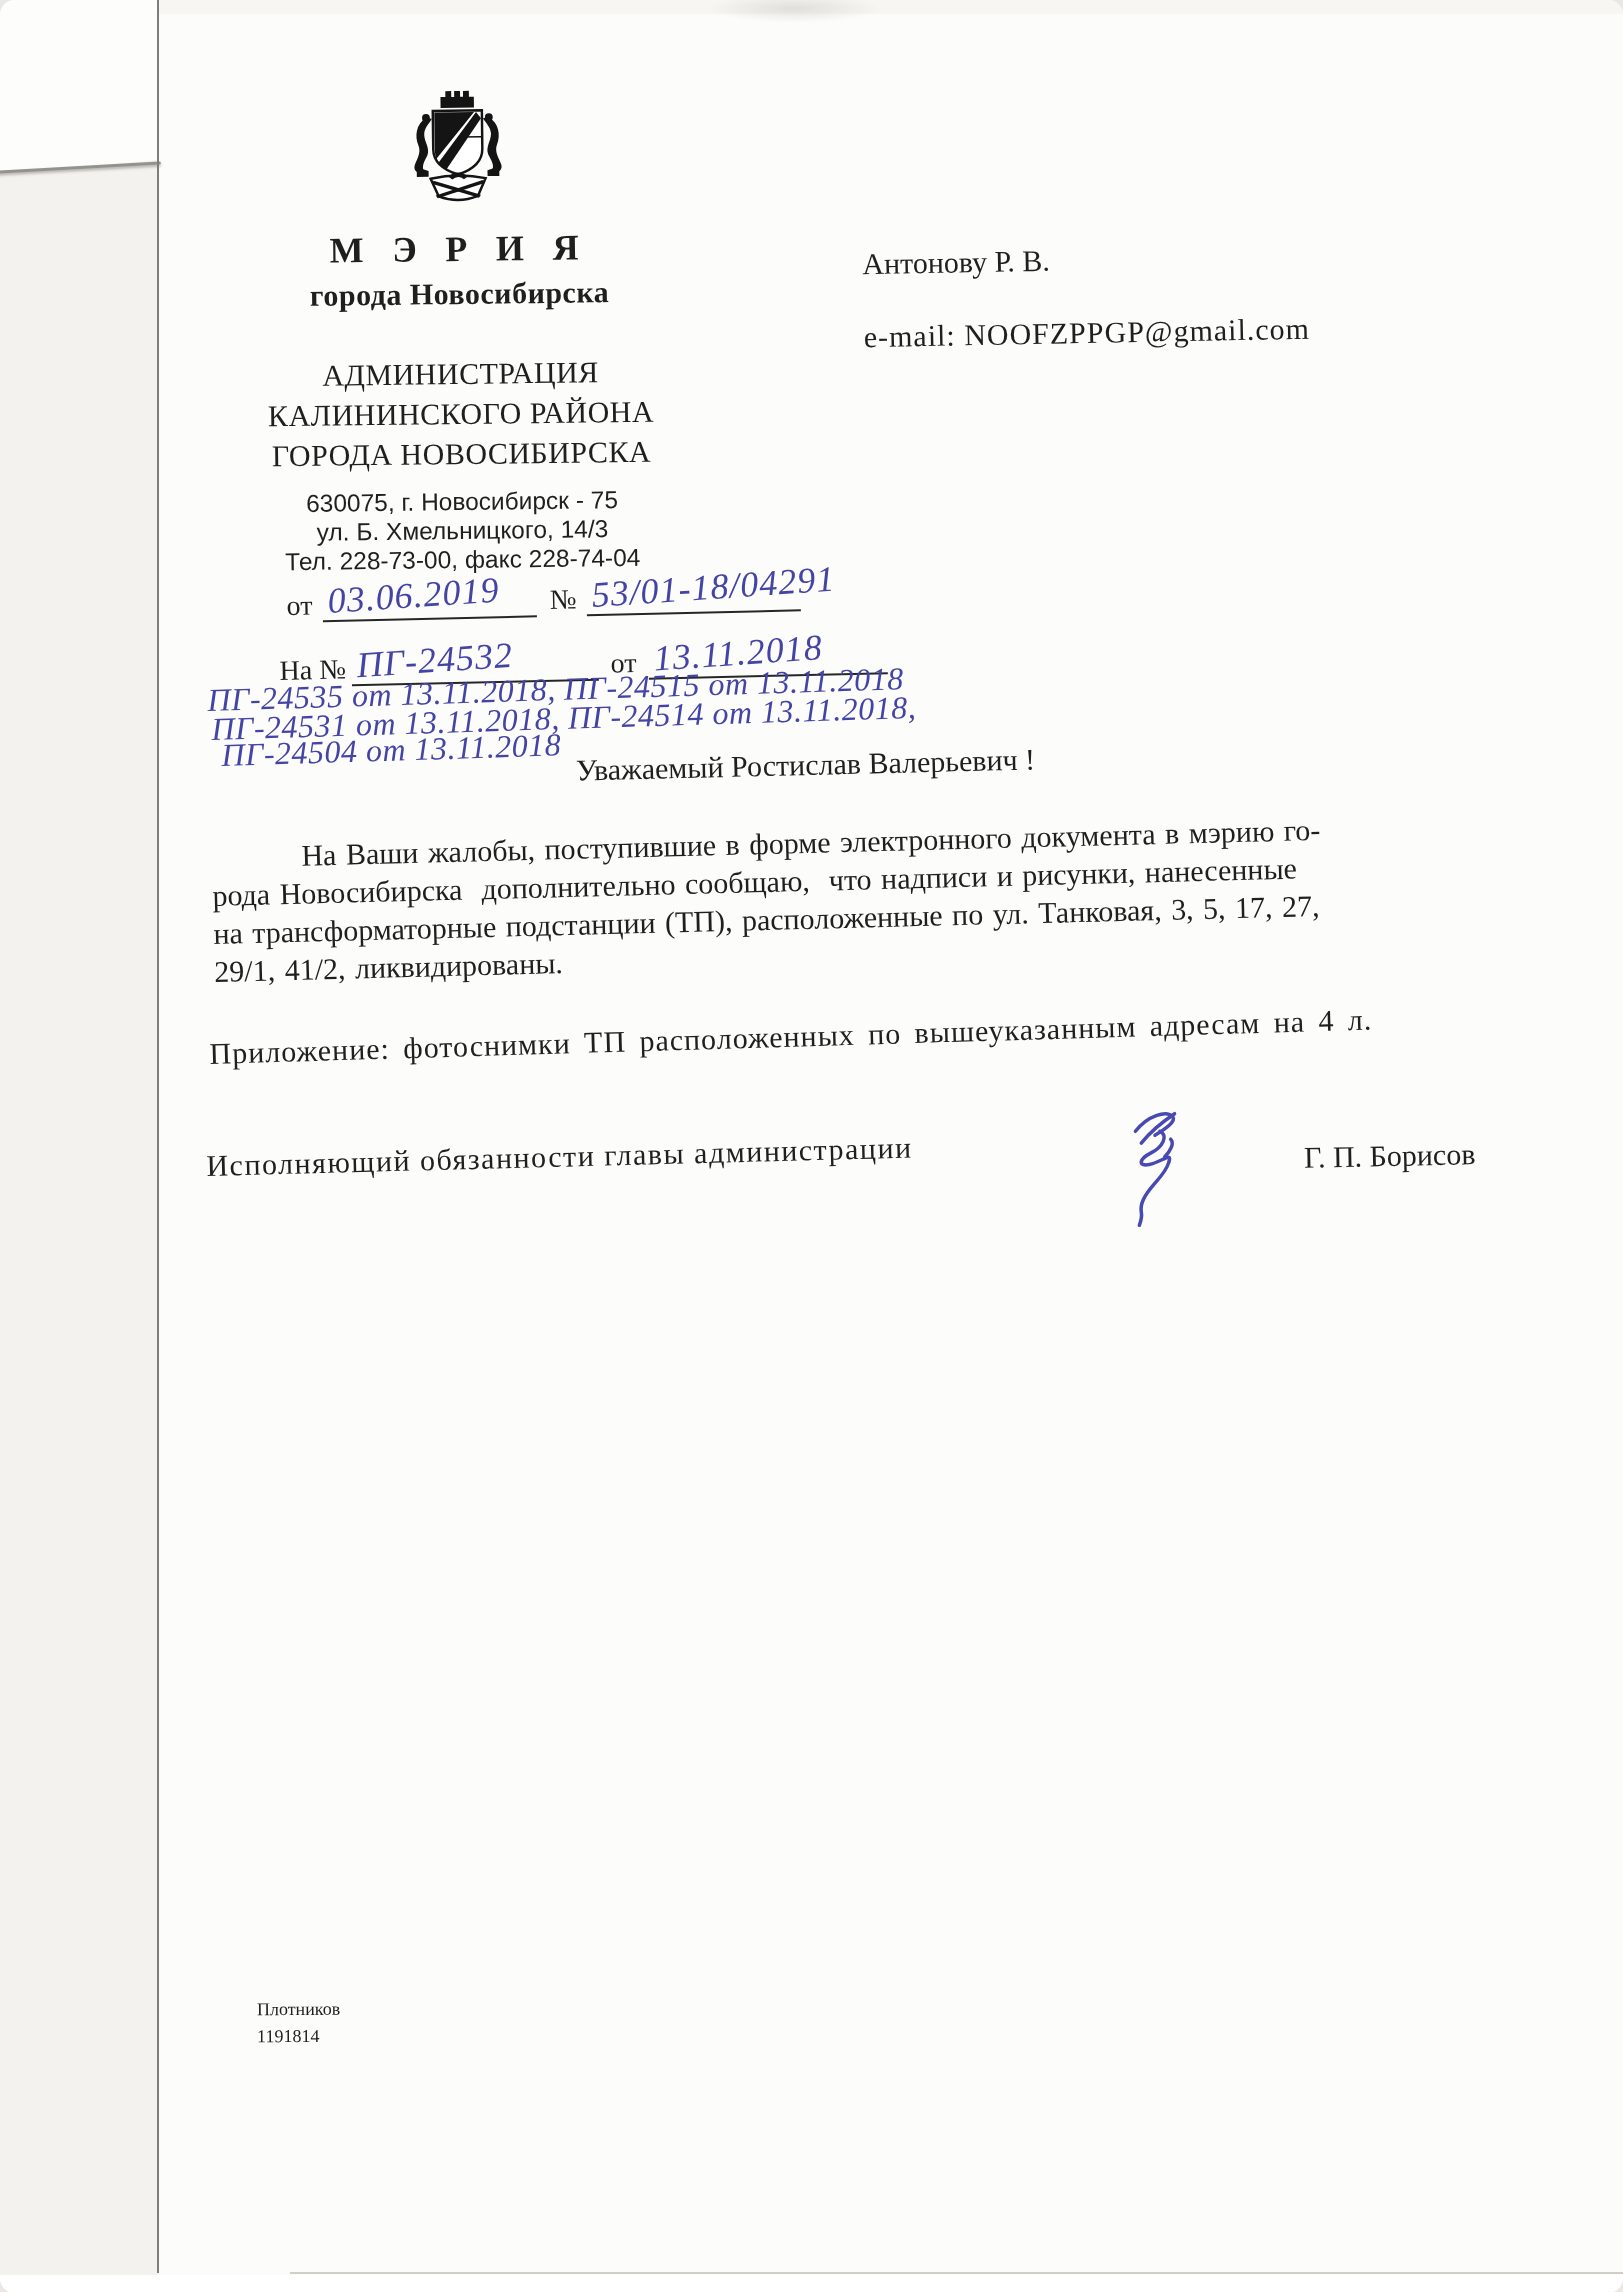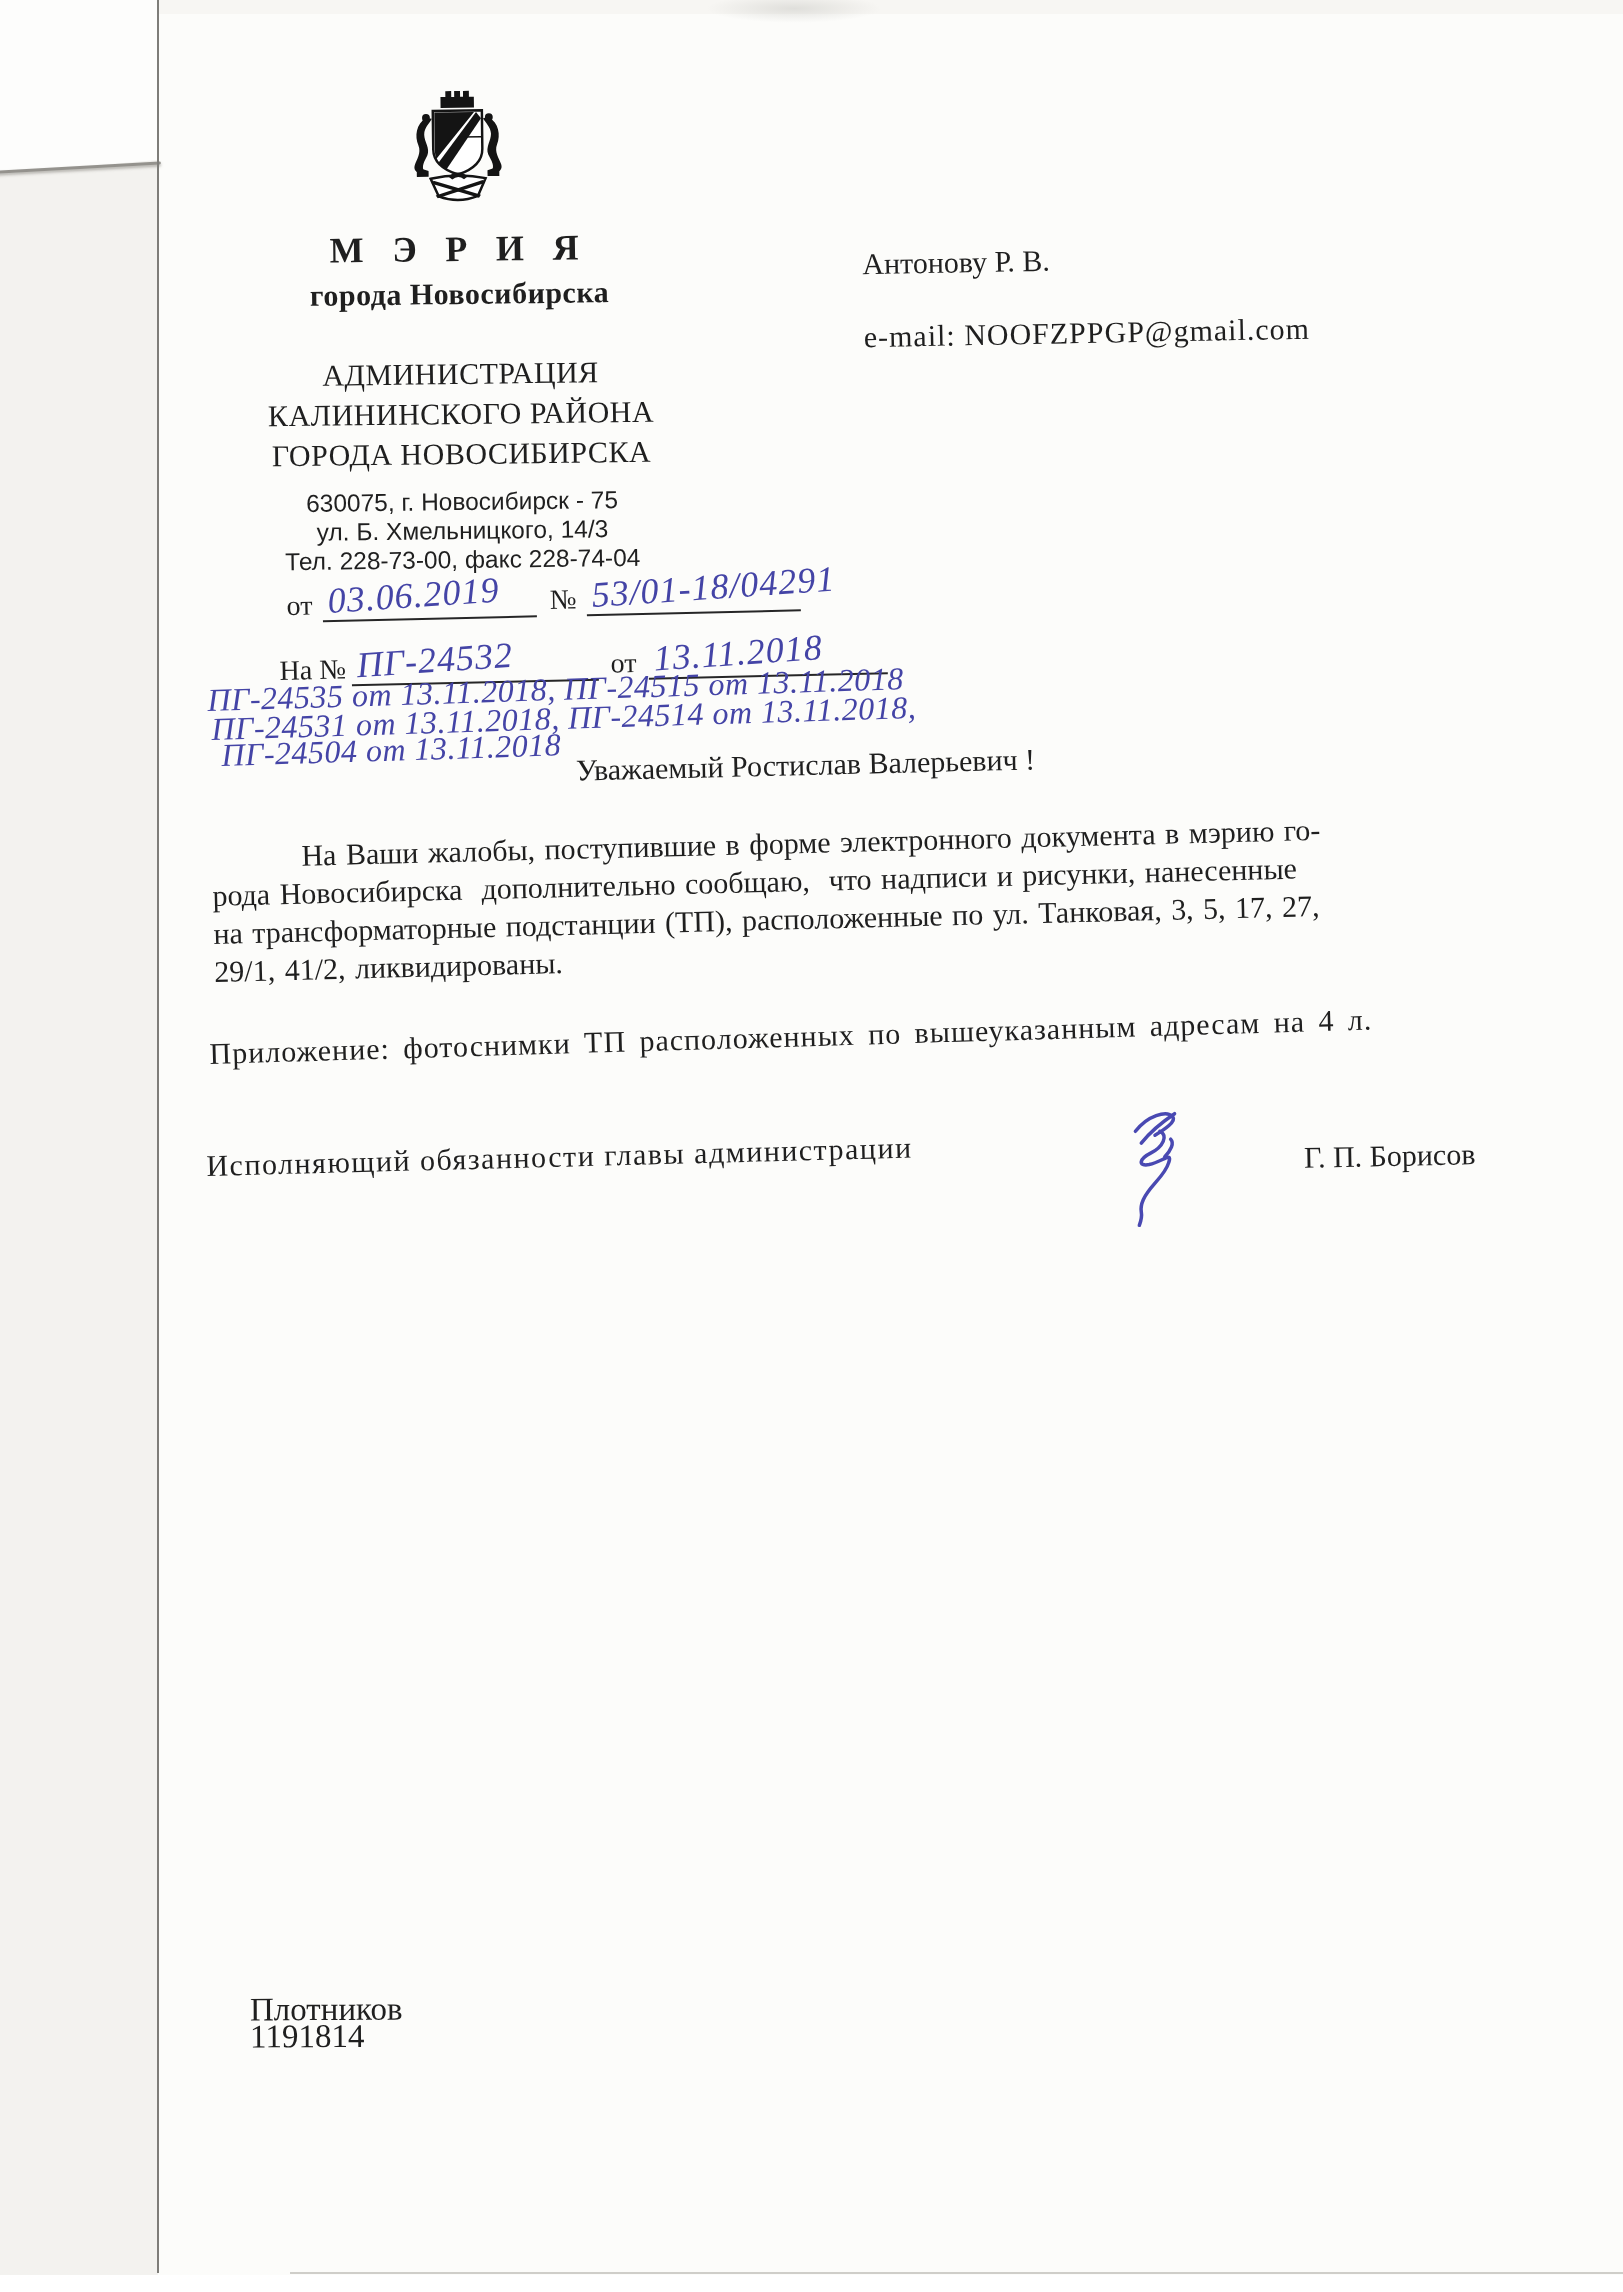--- a/index.html
+++ b/index.html
@@ -10,6 +10,7 @@
     overflow:hidden;
     font-family:"Liberation Serif", serif;
     color:#1f1f1f;
+    border-radius:15px;
   }
   
   .margin-strip{position:absolute;left:0;top:0;width:158px;height:2293px;background:#f3f2ef;}

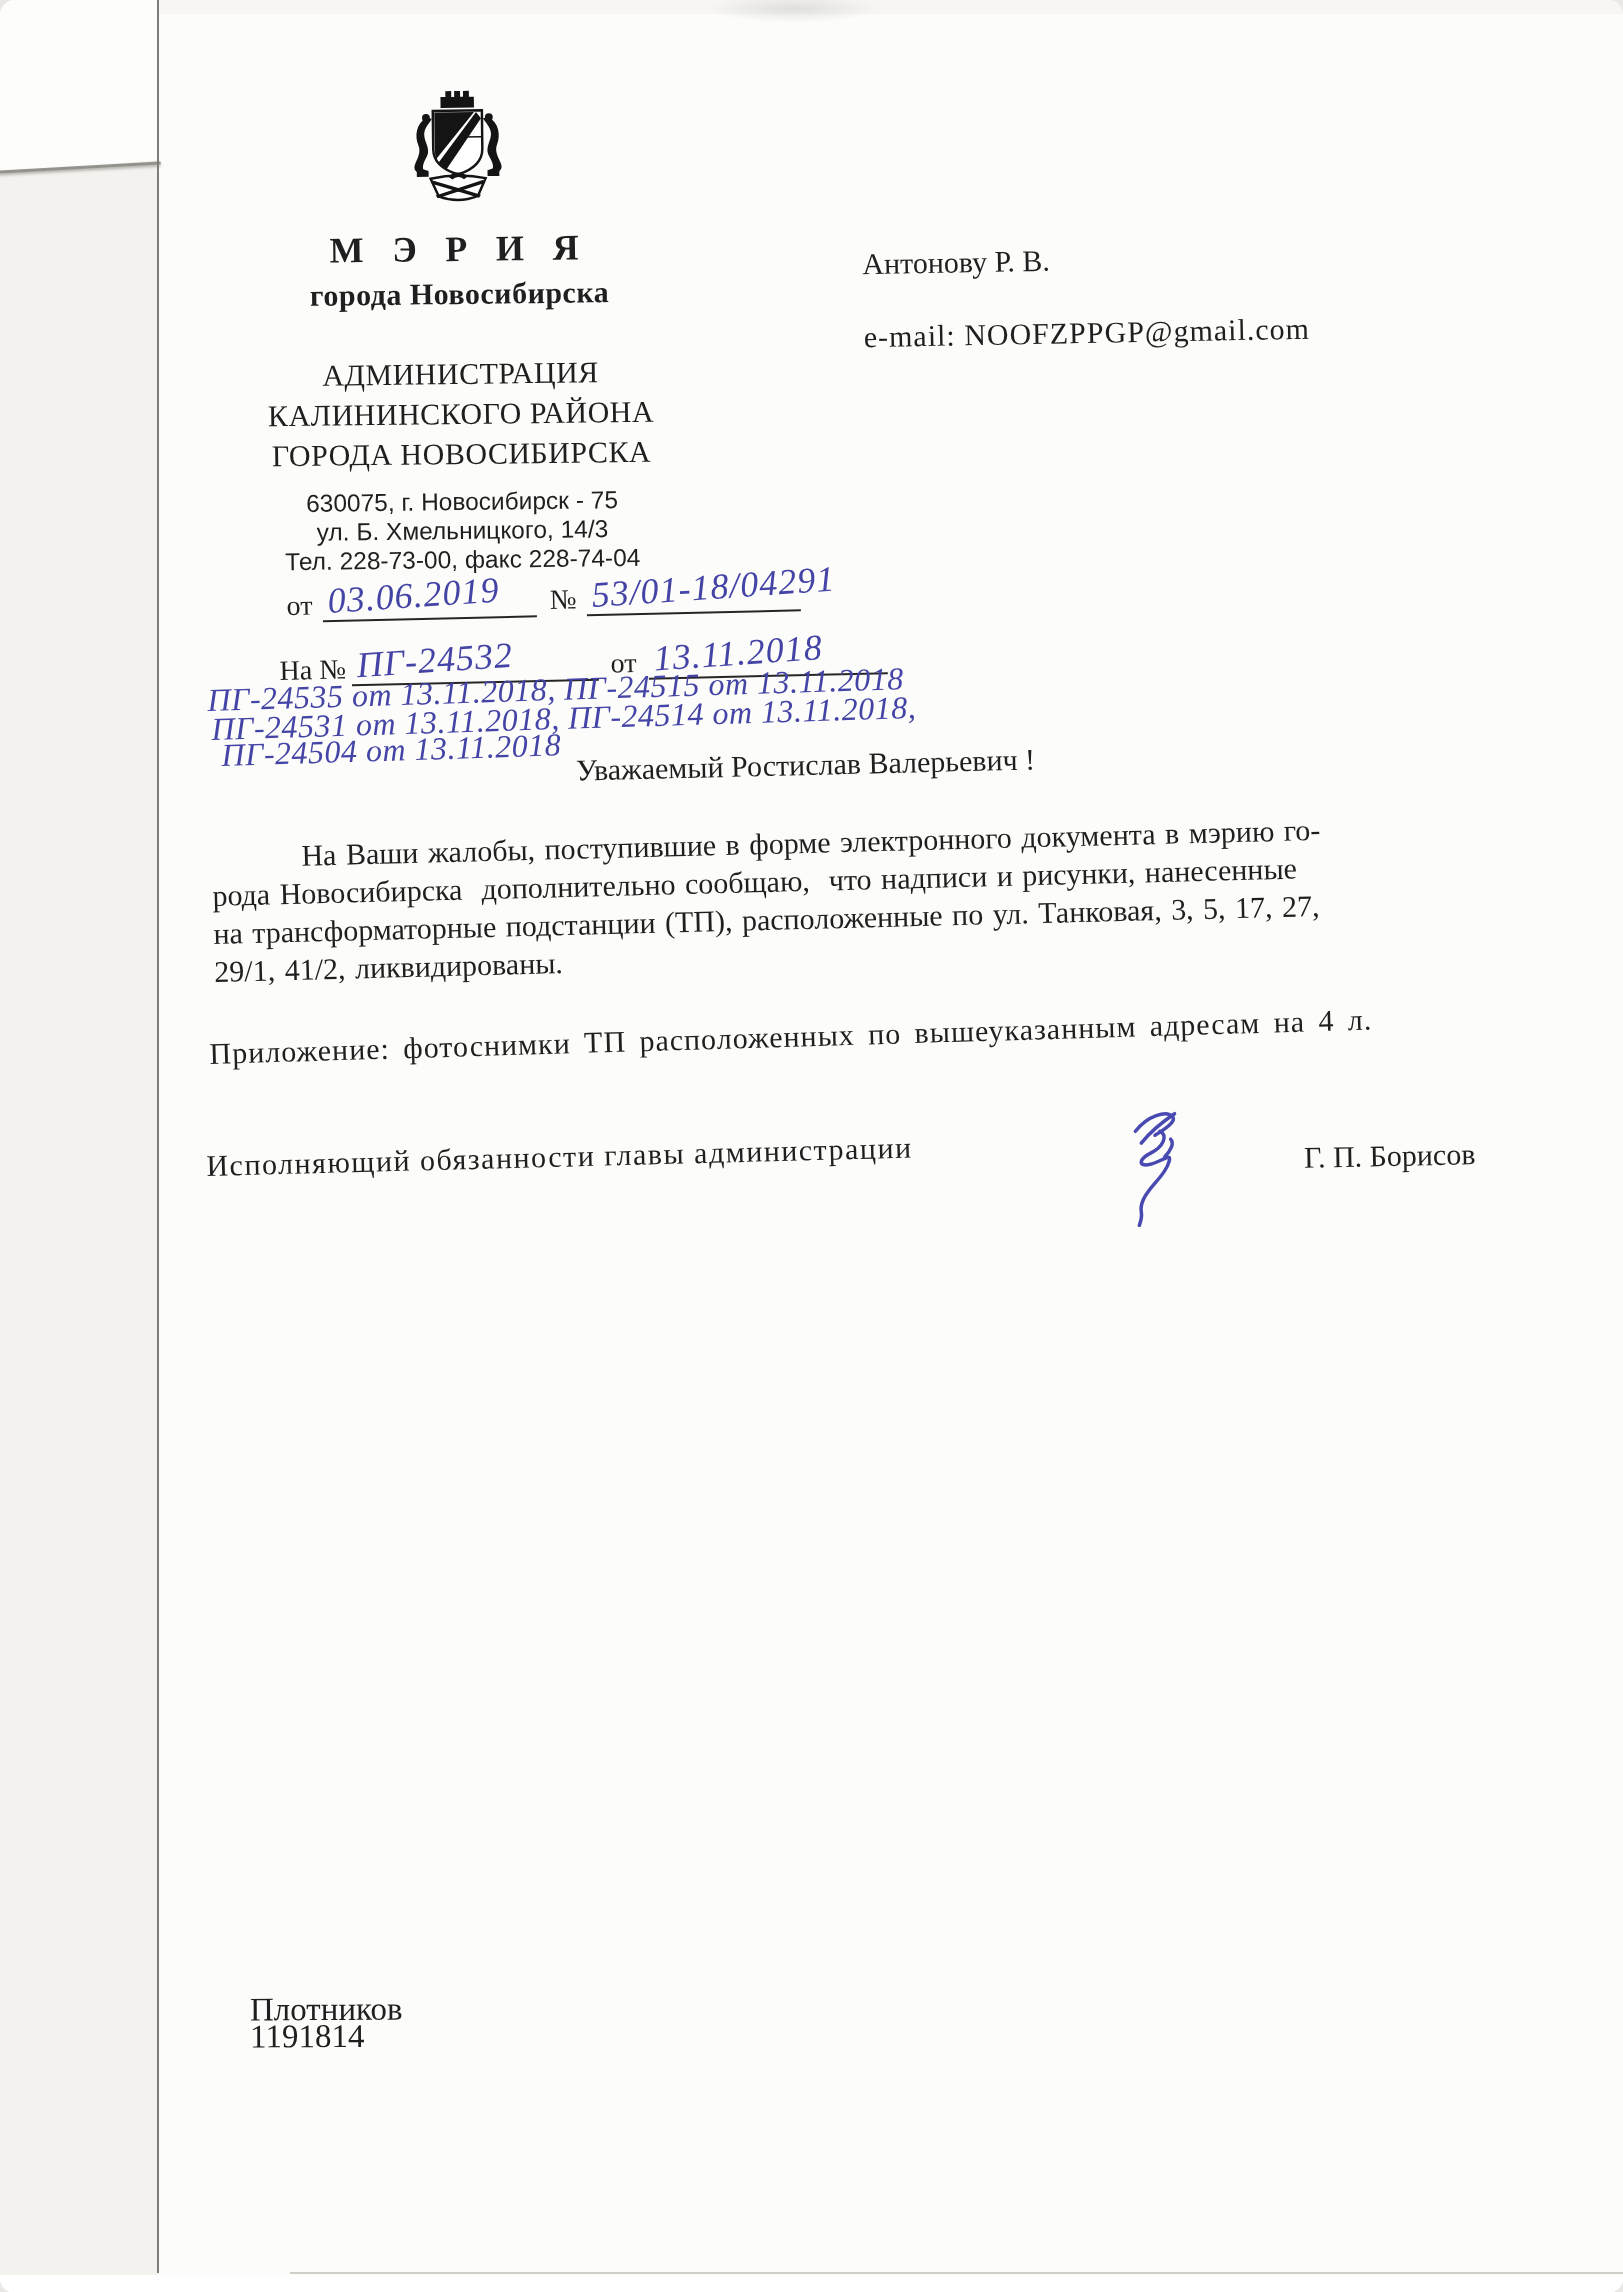--- a/index.html
+++ b/index.html
@@ -73,7 +73,7 @@
   .signer-name{position:absolute;left:1304px;top:1139px;font-size:30px;transform:rotate(-1.2deg);}
   .signature{position:absolute;left:1106px;top:1100px;}
   
-  .footer{position:absolute;left:250px;top:1996px;font-size:33px;line-height:27.4px;transform:rotate(-.3deg);}
+  .footer{position:absolute;left:257px;top:1996px;font-size:18px;line-height:27.4px;transform:rotate(-.3deg);}
 </style>
 </head>
 <body>

